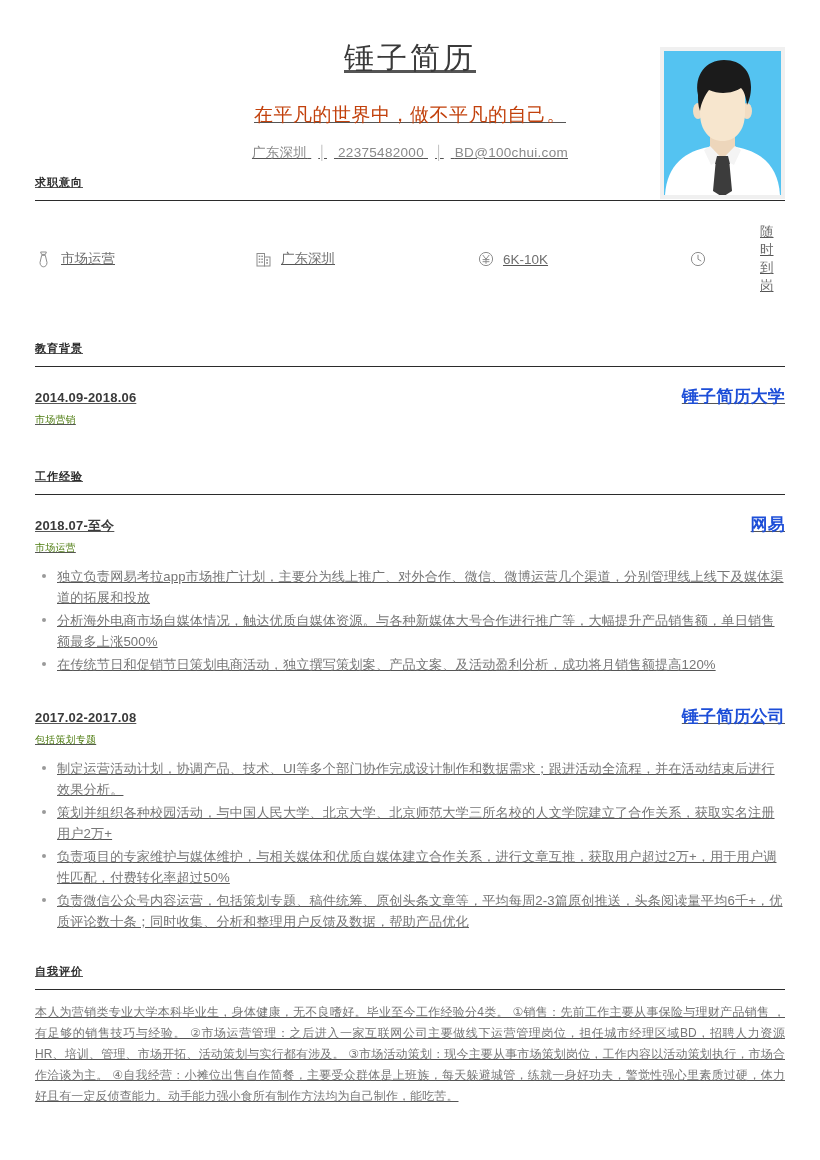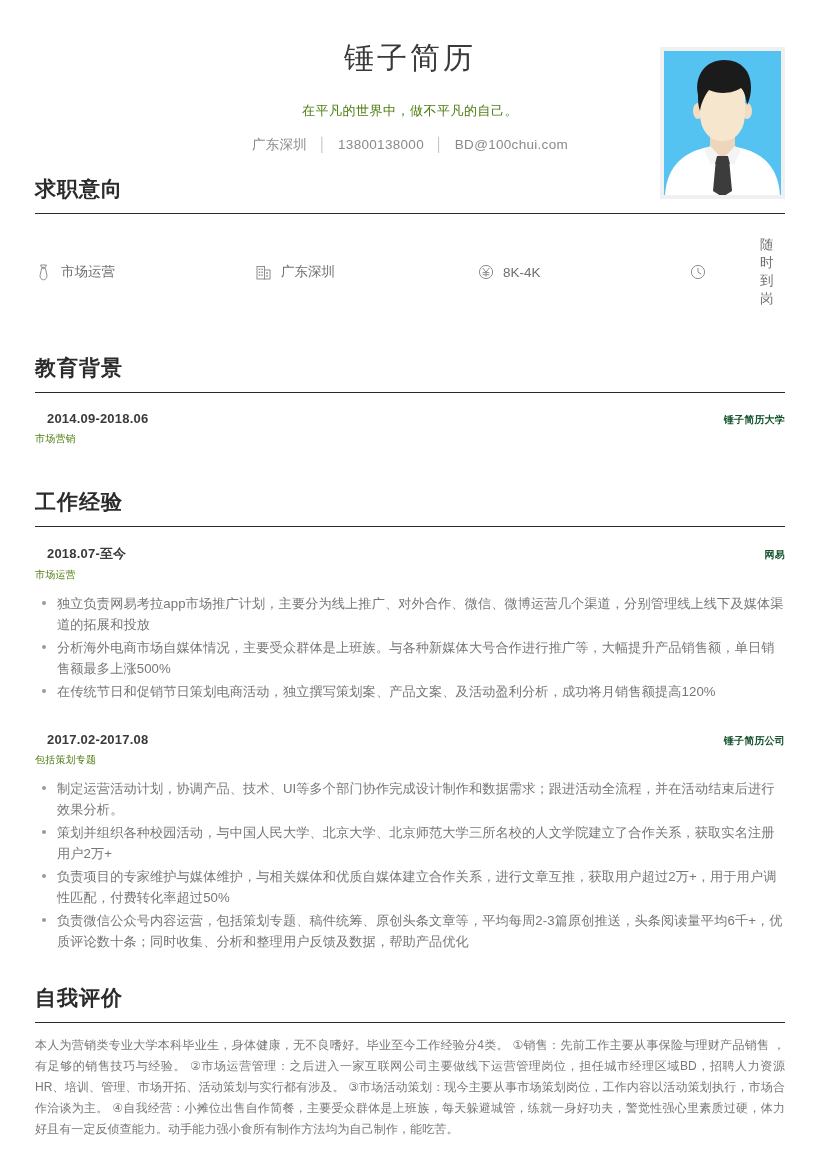--- a/index.html
+++ b/index.html
@@ -21,6 +21,7 @@
     height: 1160px;
     padding: 0;
     box-sizing: border-box;
+    text-decoration: underline;
   }
 
   

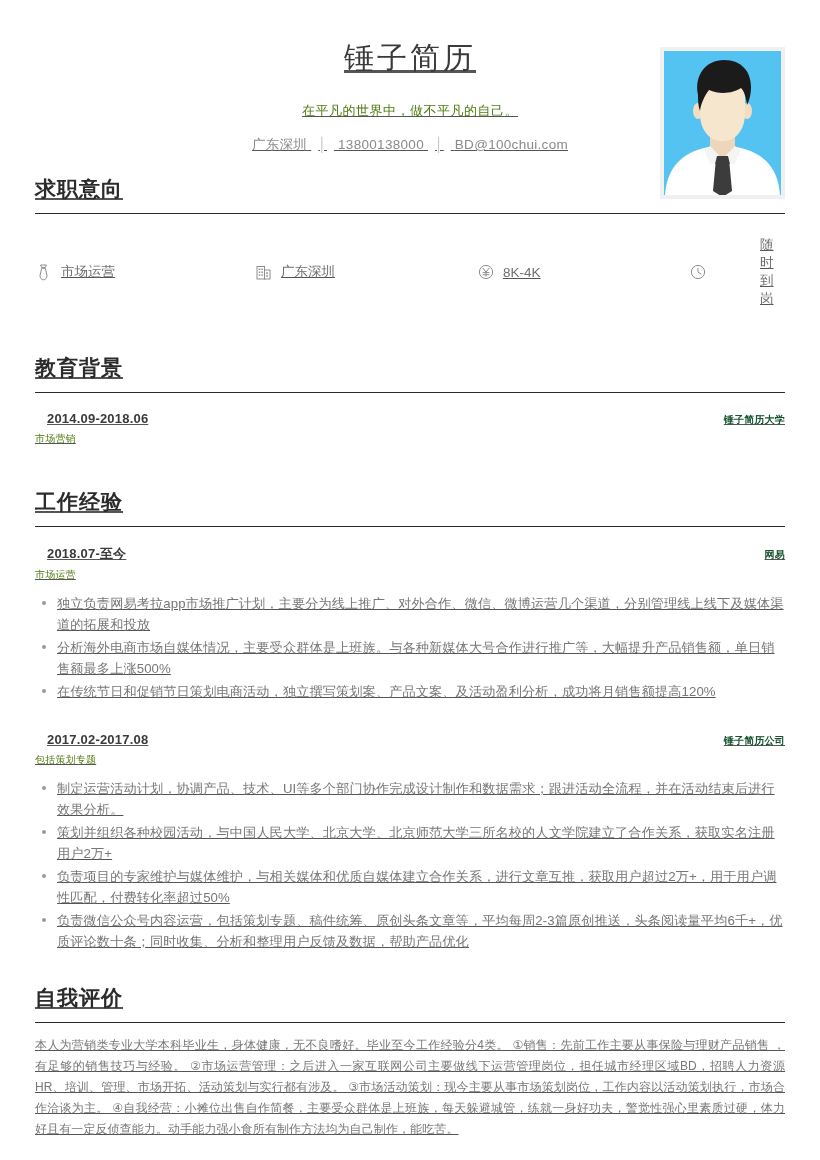--- a/index.html
+++ b/index.html
@@ -44,8 +44,8 @@
     line-height: 1.2;
   }
   .slogan {
-    font-size: 13px;
-    color: #4d7c0f;
+    font-size: 19px;
+    color: #c2410c;
     margin: 16px 0 16px 0;
     letter-spacing: 0.5px;
   }

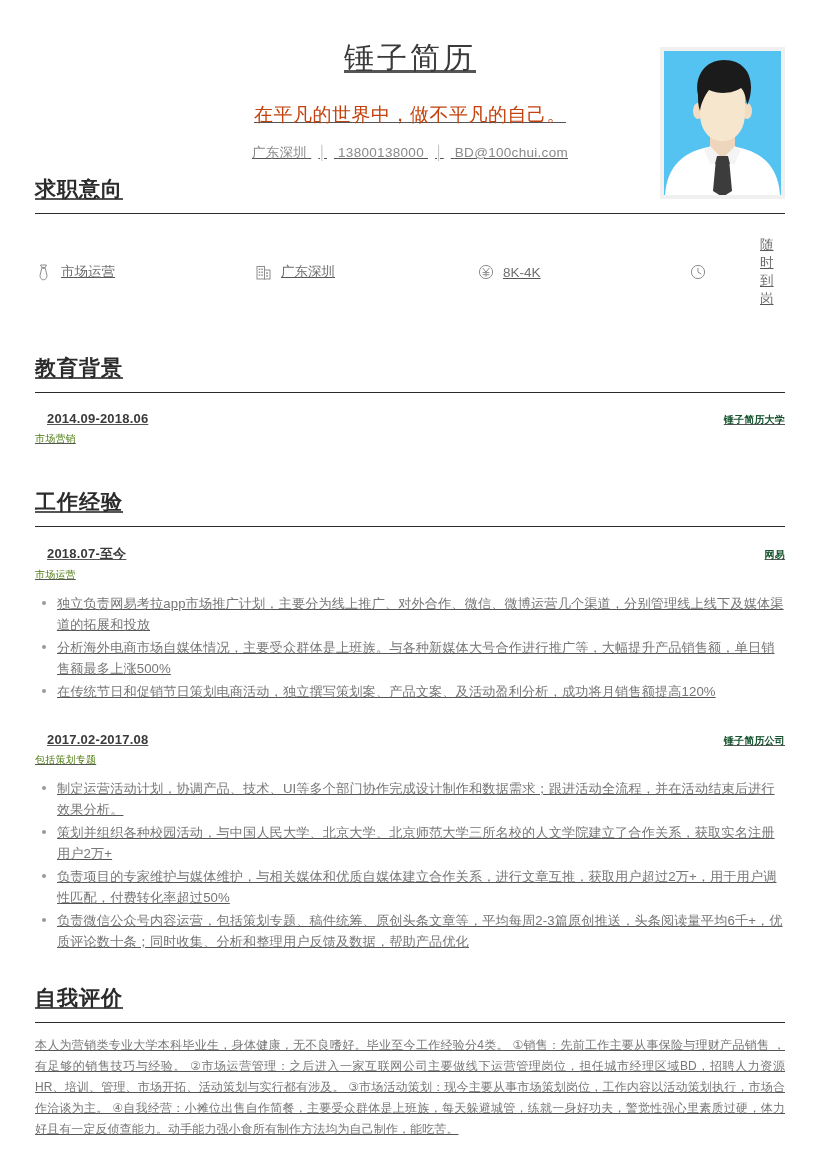--- a/index.html
+++ b/index.html
@@ -201,7 +201,7 @@
       <div class="contact">
         <span>广东深圳</span>
         <span class="sep">│</span>
-        <span>13800138000</span>
+        <span>22375482000</span>
         <span class="sep">│</span>
         <span>BD@100chui.com</span>
       </div>

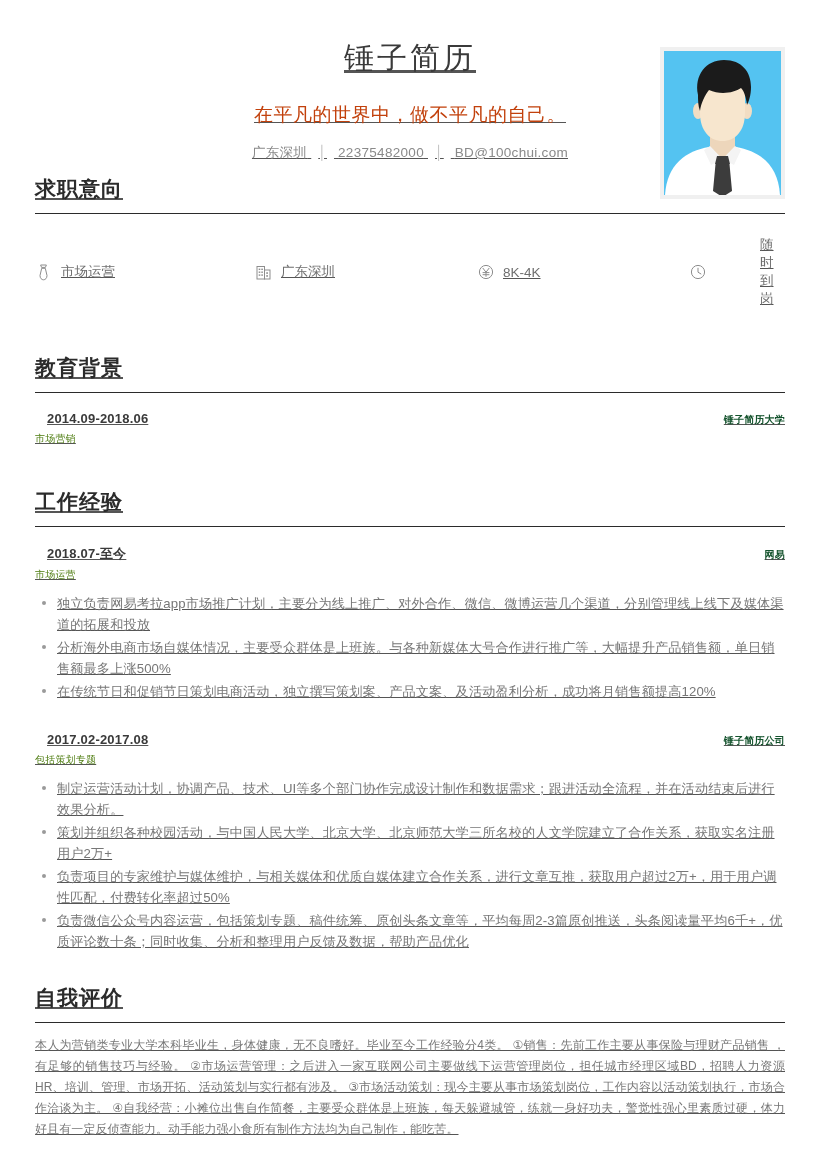--- a/index.html
+++ b/index.html
@@ -79,7 +79,7 @@
     padding: 0 35px;
   }
   .section-title {
-    font-size: 21px;
+    font-size: 11px;
     font-weight: bold;
     color: #2b2b2b;
     letter-spacing: 1px;

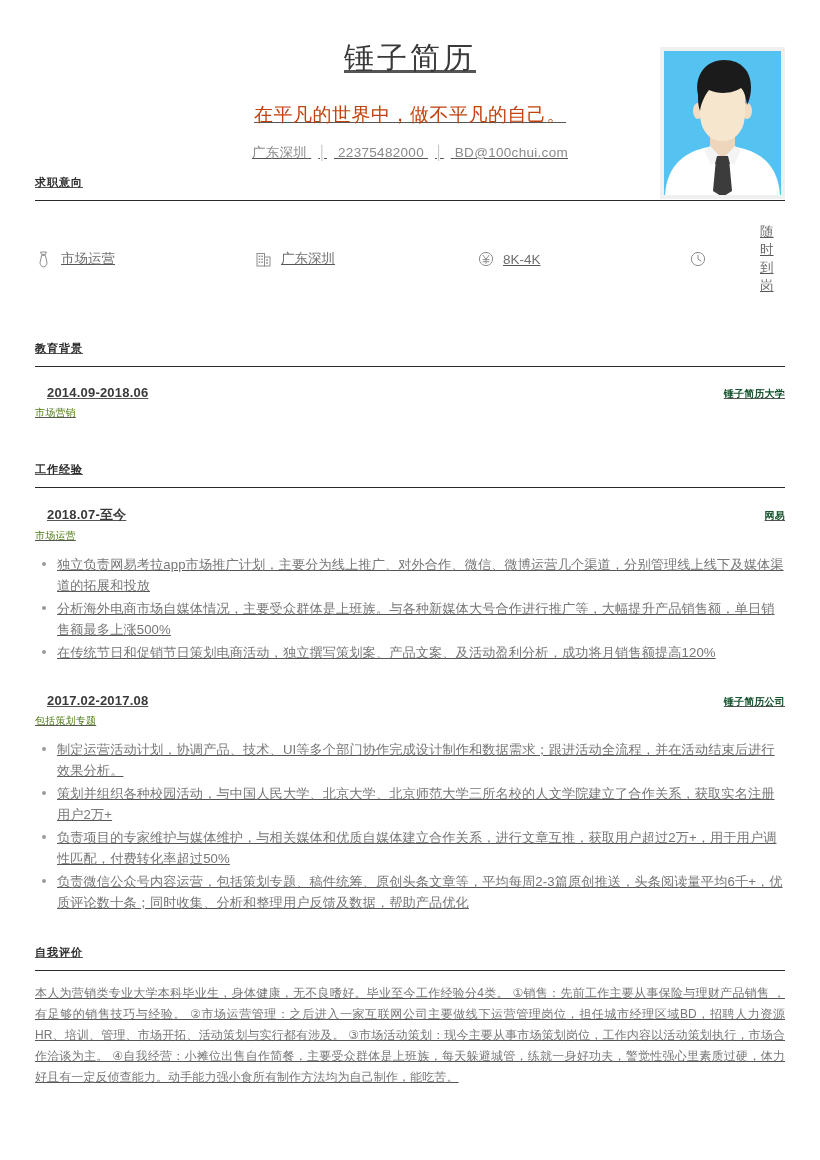--- a/index.html
+++ b/index.html
@@ -273,7 +273,7 @@
             <path d="M5 4.3 L8 8.2 L11 4.3 M5 8.6 L11 8.6 M5 10.7 L11 10.7 M8 8.2 L8 12.4" fill="none" stroke="#8d8d8d" stroke-width="1" stroke-linecap="round"></path>
           </svg>
         </span>
-        <span>8K-4K</span>
+        <span>6K-10K</span>
       </div>
 
       <div class="intent-item">

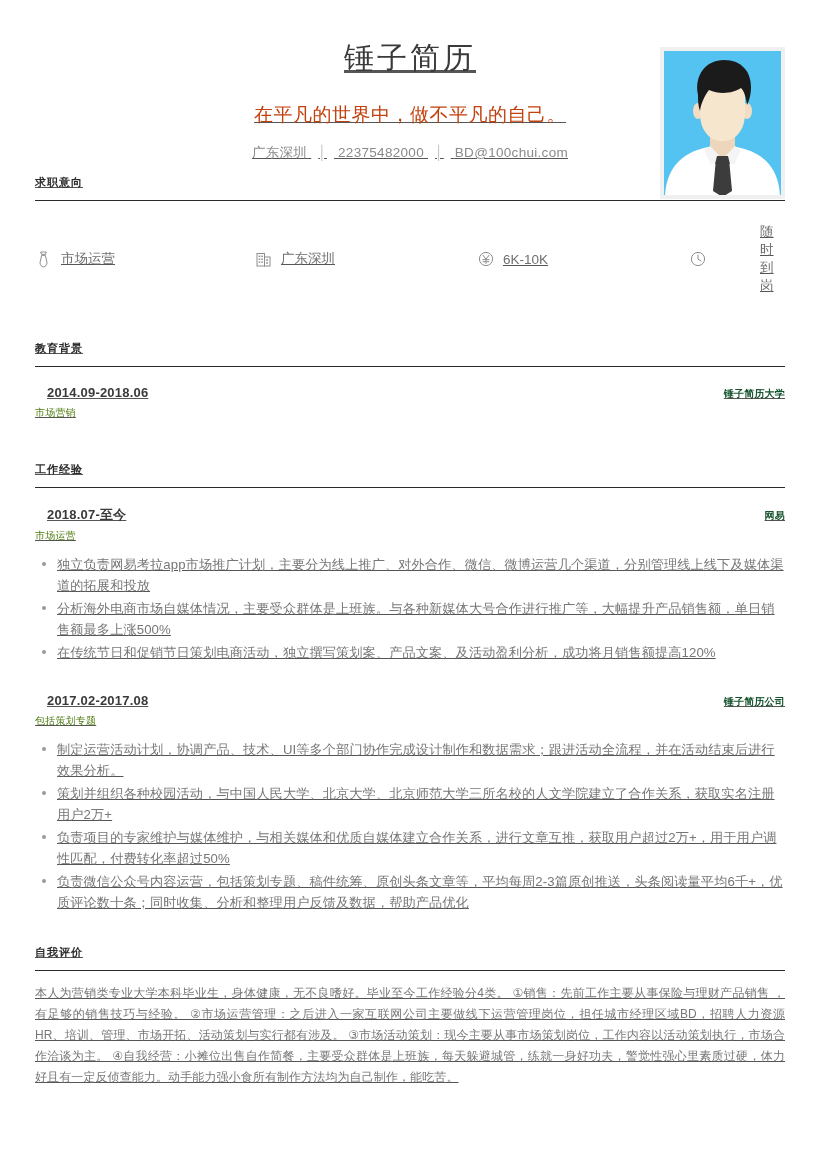--- a/index.html
+++ b/index.html
@@ -134,7 +134,6 @@
     font-weight: bold;
     color: #3a3a3a;
     letter-spacing: 0.2px;
-    margin-left: 12px;
   }
   .entry-org {
     font-size: 10px;

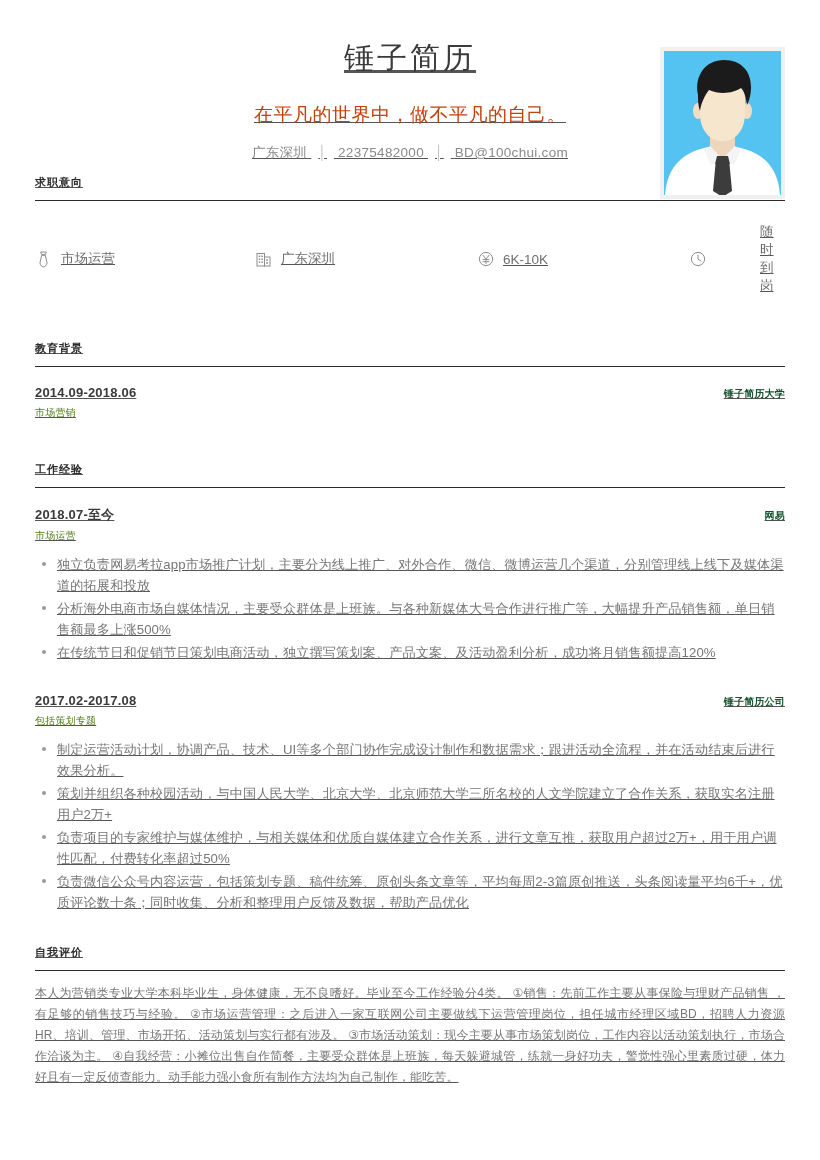--- a/index.html
+++ b/index.html
@@ -136,9 +136,9 @@
     letter-spacing: 0.2px;
   }
   .entry-org {
-    font-size: 10px;
+    font-size: 17px;
     font-weight: bold;
-    color: #14532d;
+    color: #1d4ed8;
     letter-spacing: 0.2px;
   }
   .entry-sub {

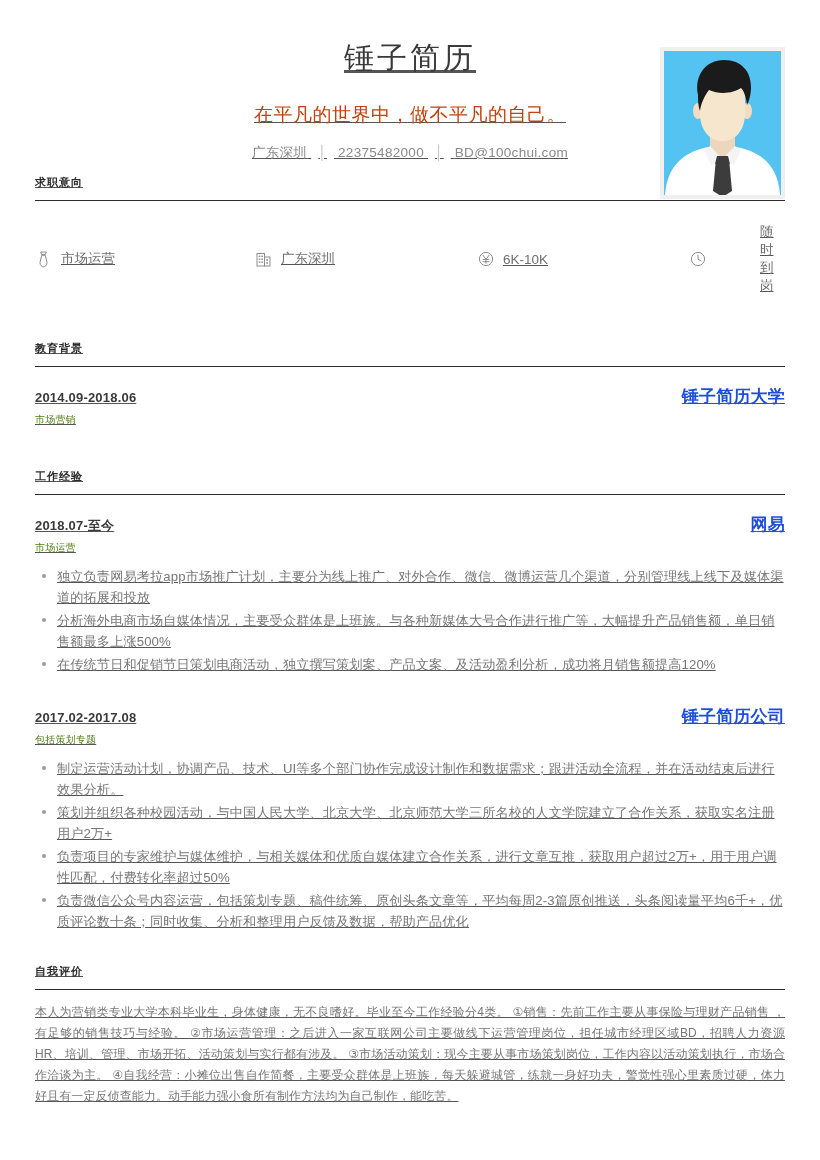--- a/index.html
+++ b/index.html
@@ -317,7 +317,7 @@
       <div class="entry-sub">市场运营</div>
       <ul class="bullets">
         <li>独立负责网易考拉app市场推广计划，主要分为线上推广、对外合作、微信、微博运营几个渠道，分别管理线上线下及媒体渠道的拓展和投放</li>
-        <li>分析海外电商市场自媒体情况，主要受众群体是上班族。与各种新媒体大号合作进行推广等，大幅提升产品销售额，单日销售额最多上涨500%</li>
+        <li>分析海外电商市场自媒体情况，触达优质自媒体资源。与各种新媒体大号合作进行推广等，大幅提升产品销售额，单日销售额最多上涨500%</li>
         <li>在传统节日和促销节日策划电商活动，独立撰写策划案、产品文案、及活动盈利分析，成功将月销售额提高120%</li>
       </ul>
     </div>

